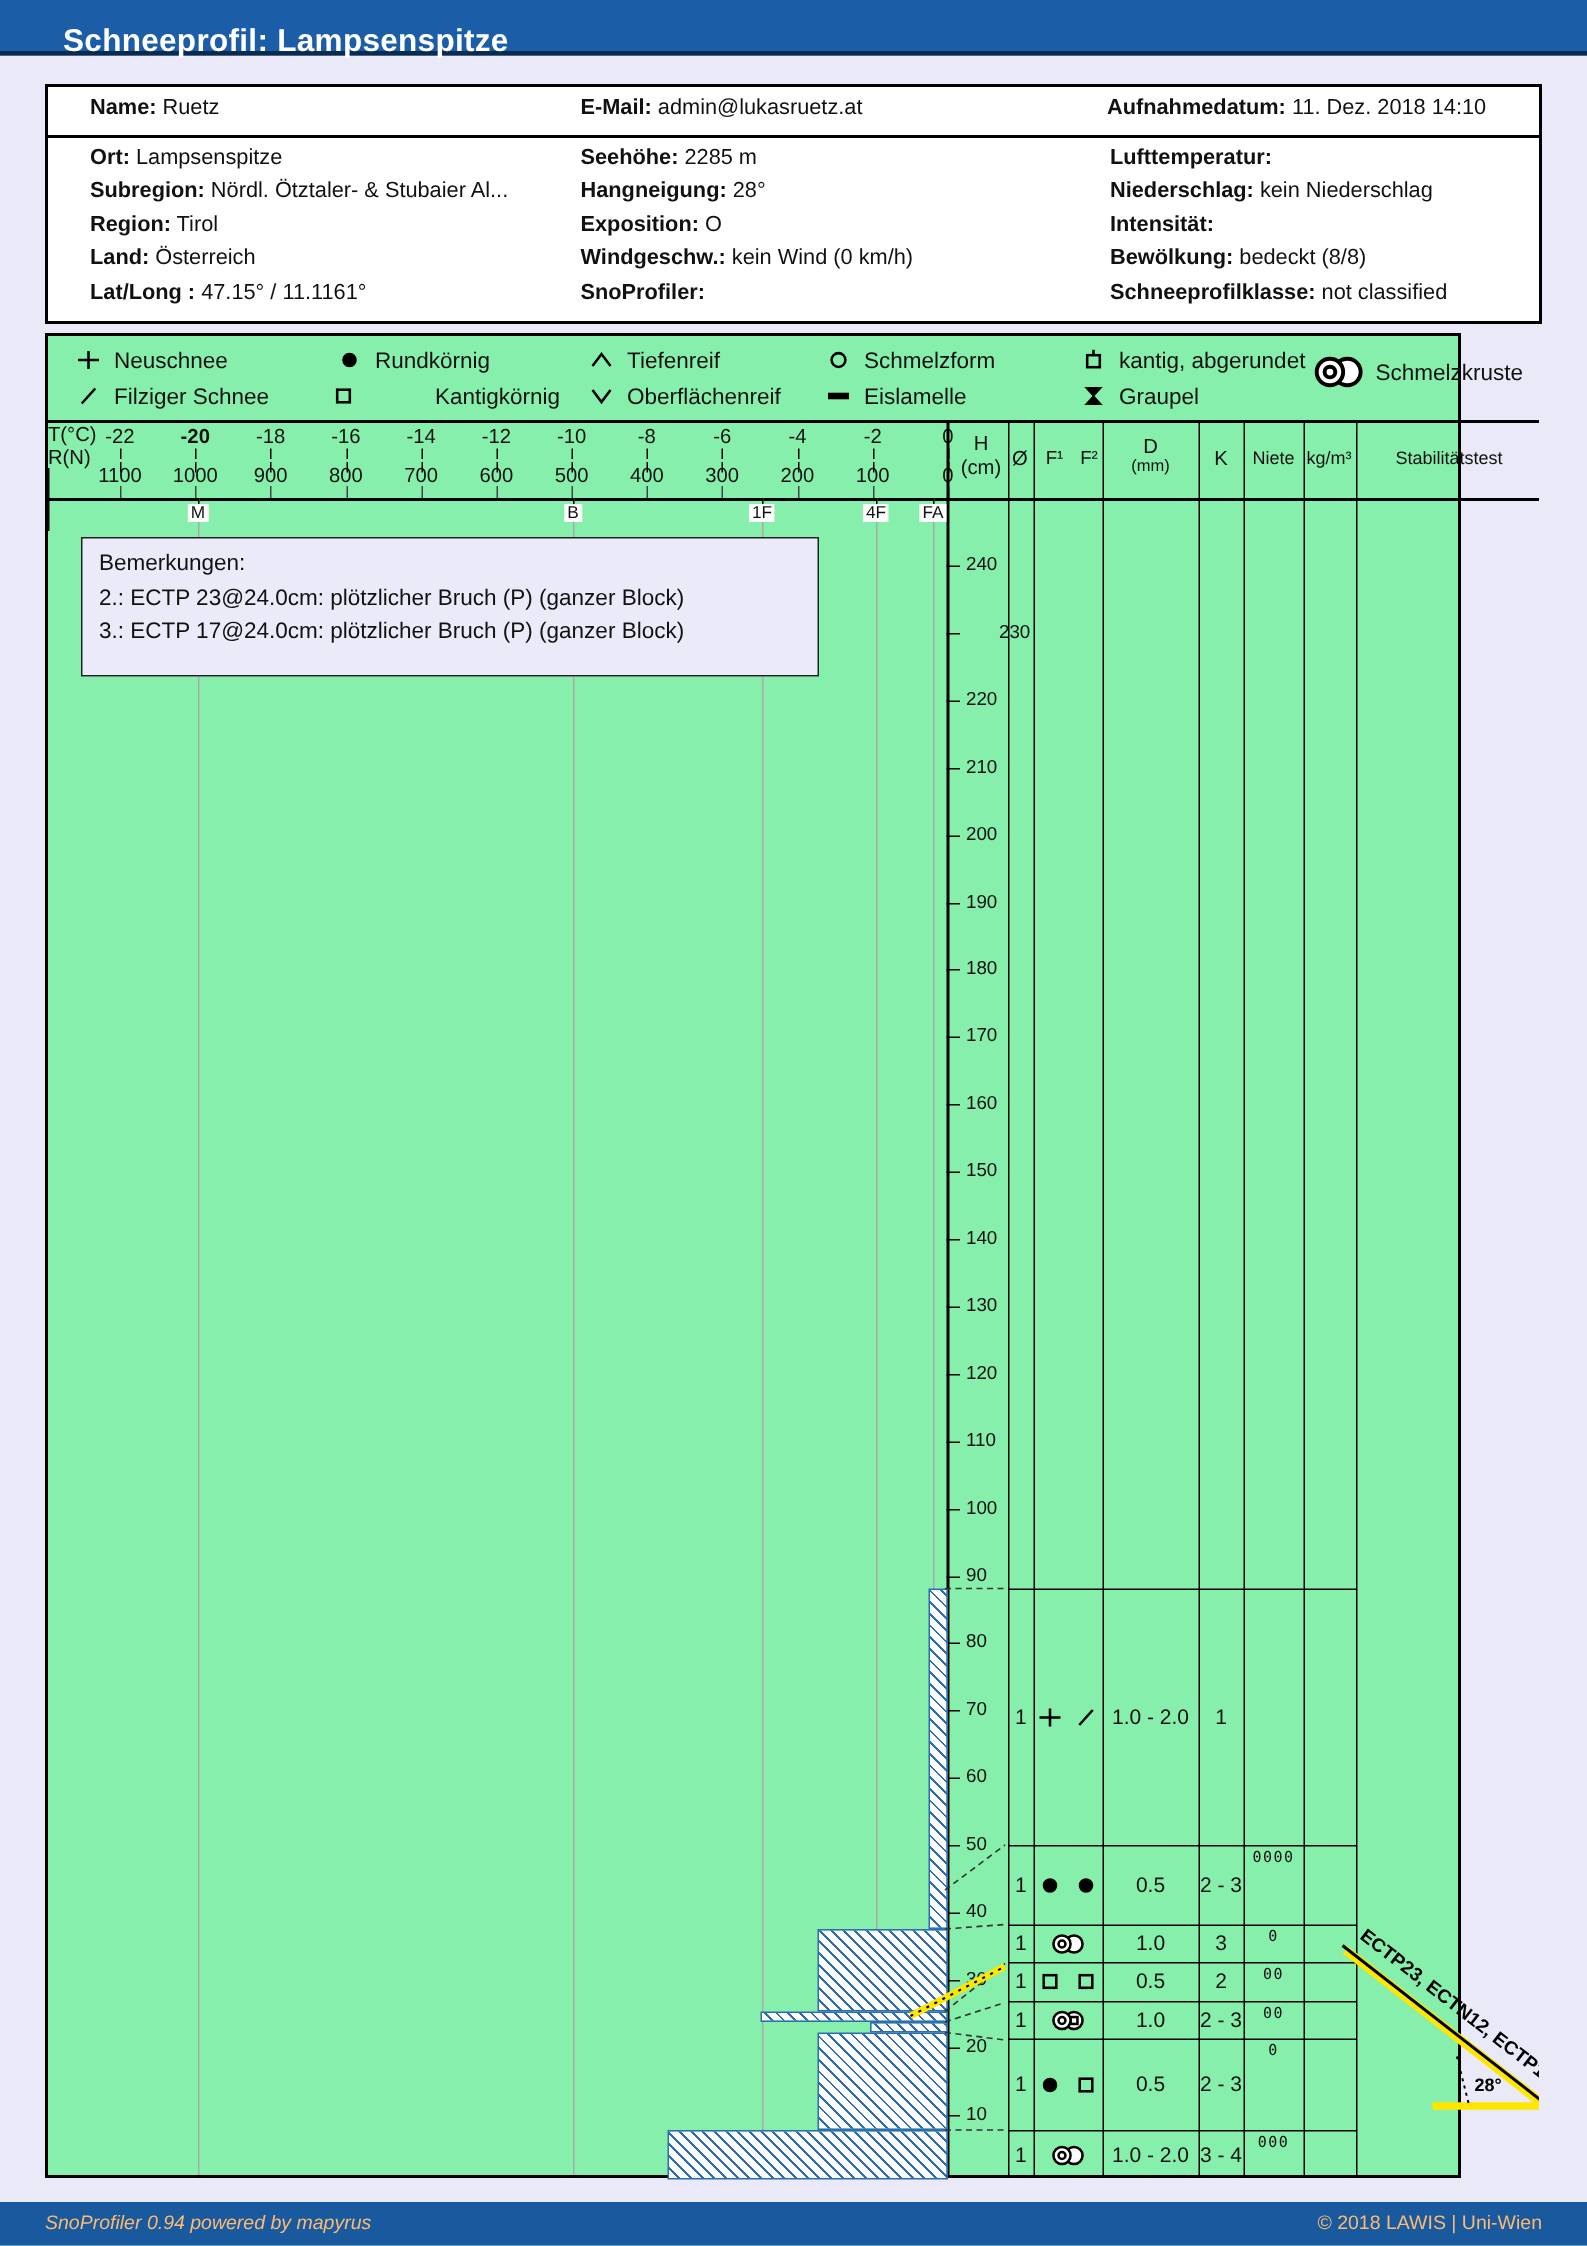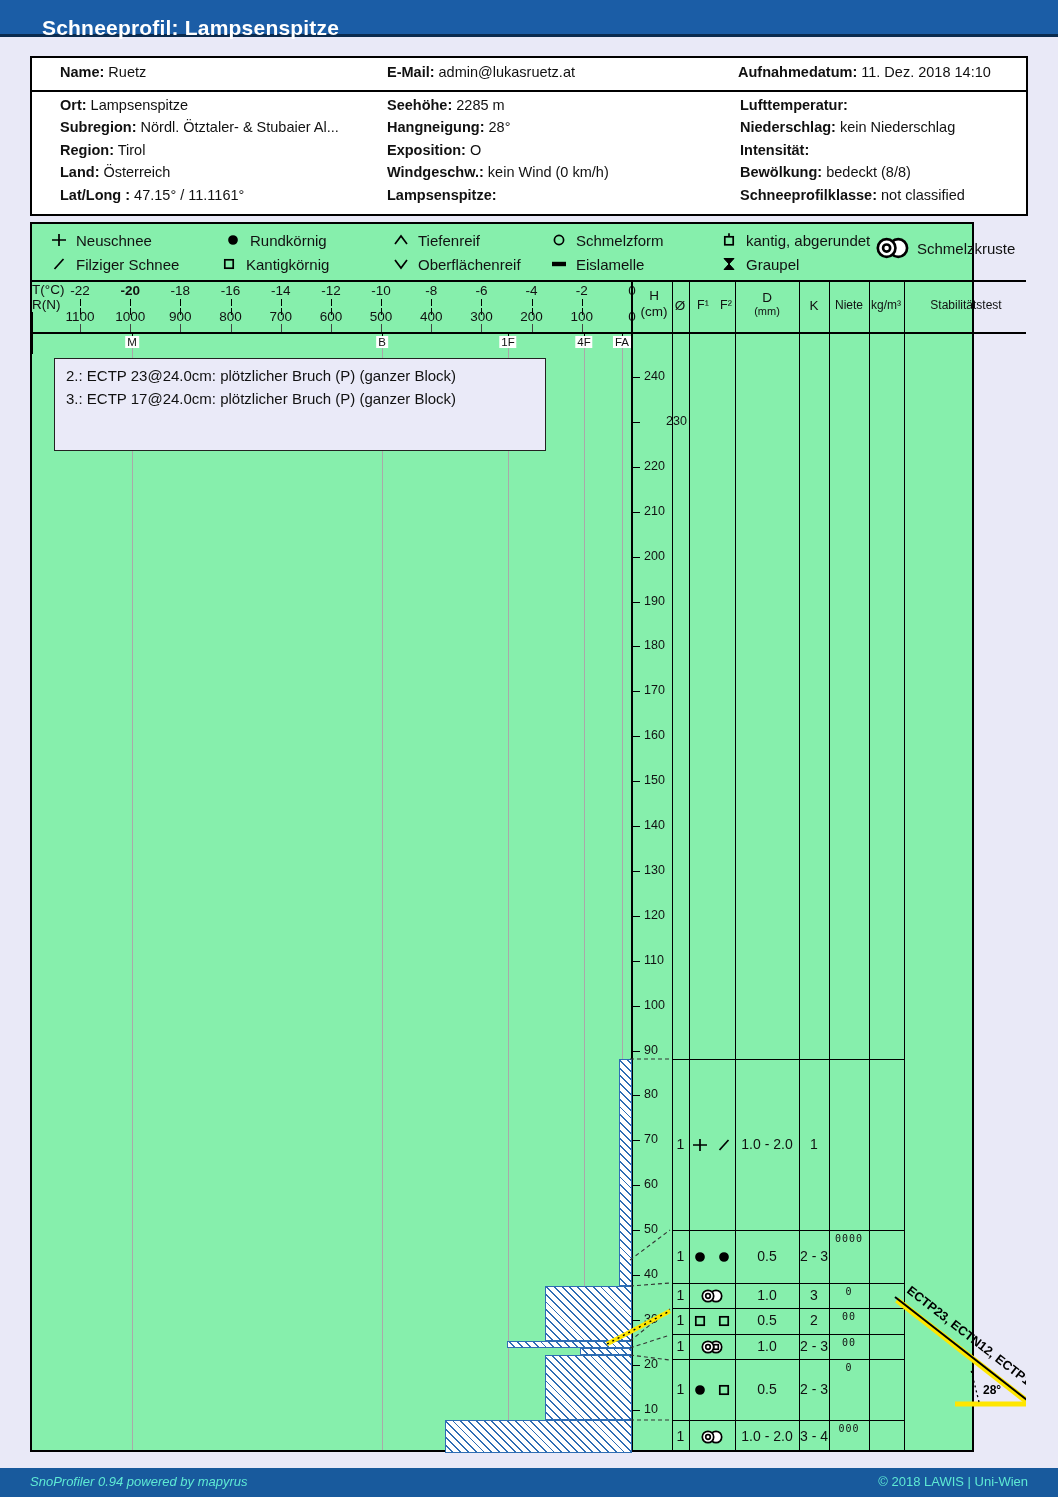--- a/index.html
+++ b/index.html
@@ -66,7 +66,7 @@
       <div class="ib-line" style="left: 355px; top: 61.4px;"><b>Hangneigung:</b> 28°</div>
       <div class="ib-line" style="left: 355px; top: 83.8px;"><b>Exposition:</b> O</div>
       <div class="ib-line" style="left: 355px; top: 106.2px;"><b>Windgeschw.:</b> kein Wind (0 km/h)</div>
-      <div class="ib-line" style="left: 355px; top: 128.6px;"><b>Lampsenspitze:</b> </div>
+      <div class="ib-line" style="left: 355px; top: 128.6px;"><b>SnoProfiler:</b> </div>
       <div class="ib-line" style="left: 708px; top: 39px;"><b>Lufttemperatur:</b> </div>
       <div class="ib-line" style="left: 708px; top: 61.4px;"><b>Niederschlag:</b> kein Niederschlag</div>
       <div class="ib-line" style="left: 708px; top: 83.8px;"><b>Intensität:</b> </div>

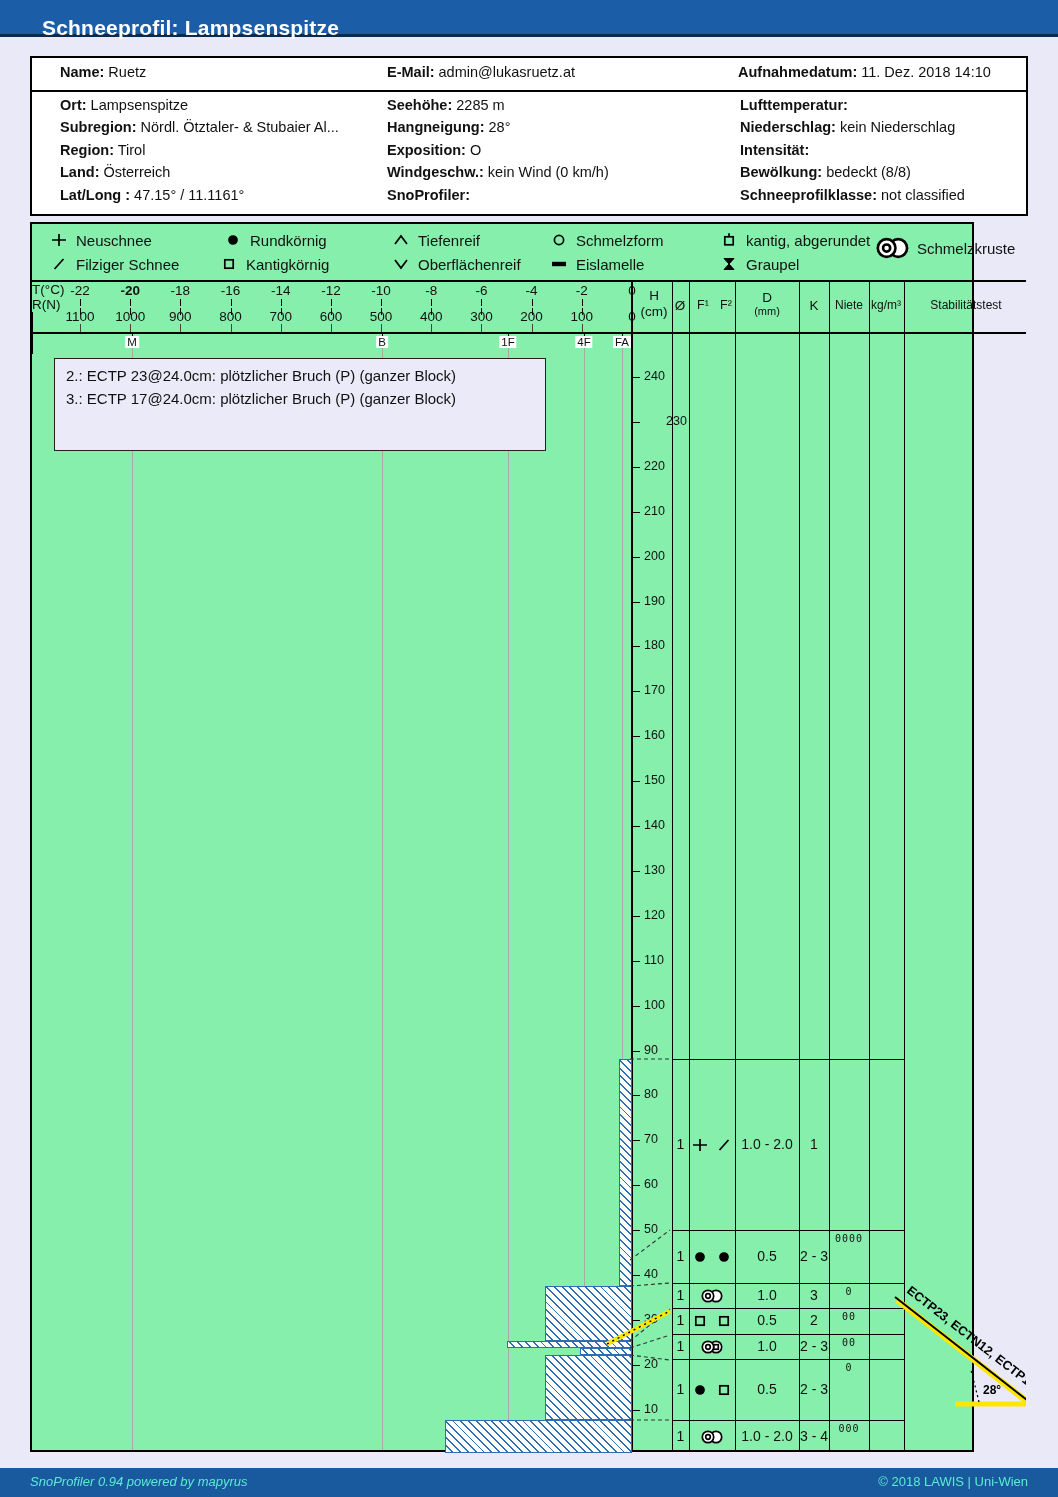--- a/index.html
+++ b/index.html
@@ -126,7 +126,7 @@
         </svg>
         <span class="lg-label">Filziger Schnee</span>
       </div>
-      <div class="lg-item" style="left: 186px; top: 29px;">
+      <div class="lg-item" style="left: 186px; top: 29px; gap: 44px;">
         <svg width="22" height="16" viewBox="0 0 22 16">
           <g stroke="#000" stroke-width="1.7" fill="none">
             <rect x="6.8" y="3.8" width="8.4" height="8.4"></rect>

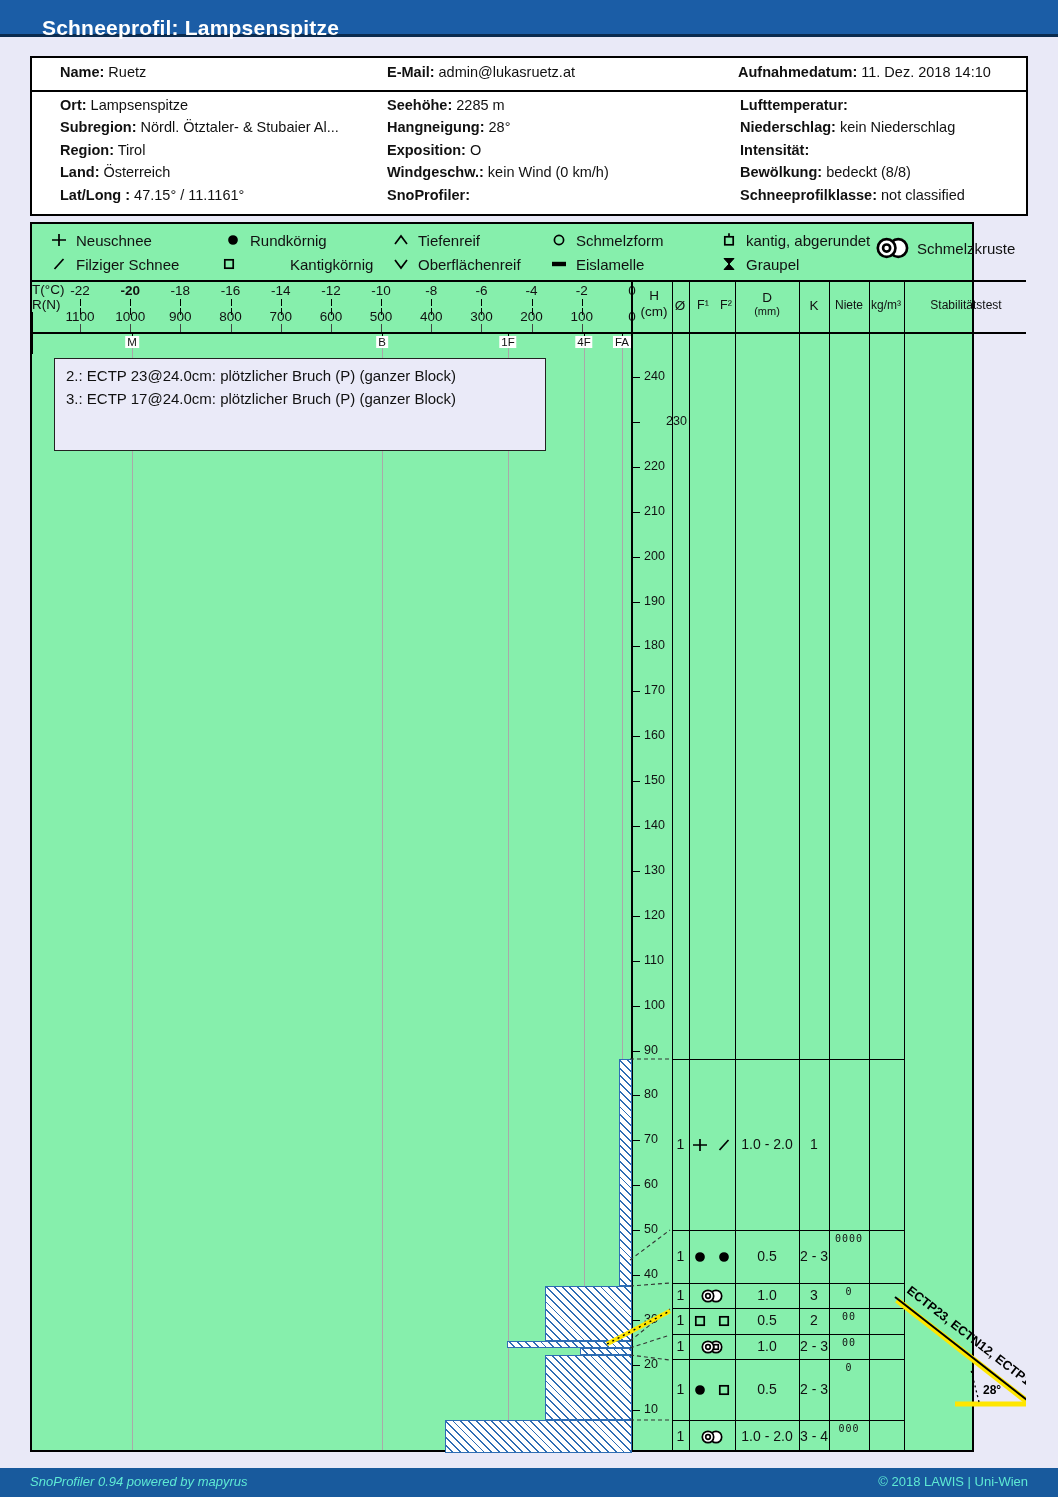--- a/index.html
+++ b/index.html
@@ -438,6 +438,7 @@
       <div class="niete" style="left: 797px; top: 1199px; width: 40px;">000</div>
     </div>
   <div id="remarks">
+    <div>Bemerkungen:</div>
     <div>2.: ECTP 23@24.0cm: plötzlicher Bruch (P) (ganzer Block)</div>
     <div>3.: ECTP 17@24.0cm: plötzlicher Bruch (P) (ganzer Block)</div>
   </div>

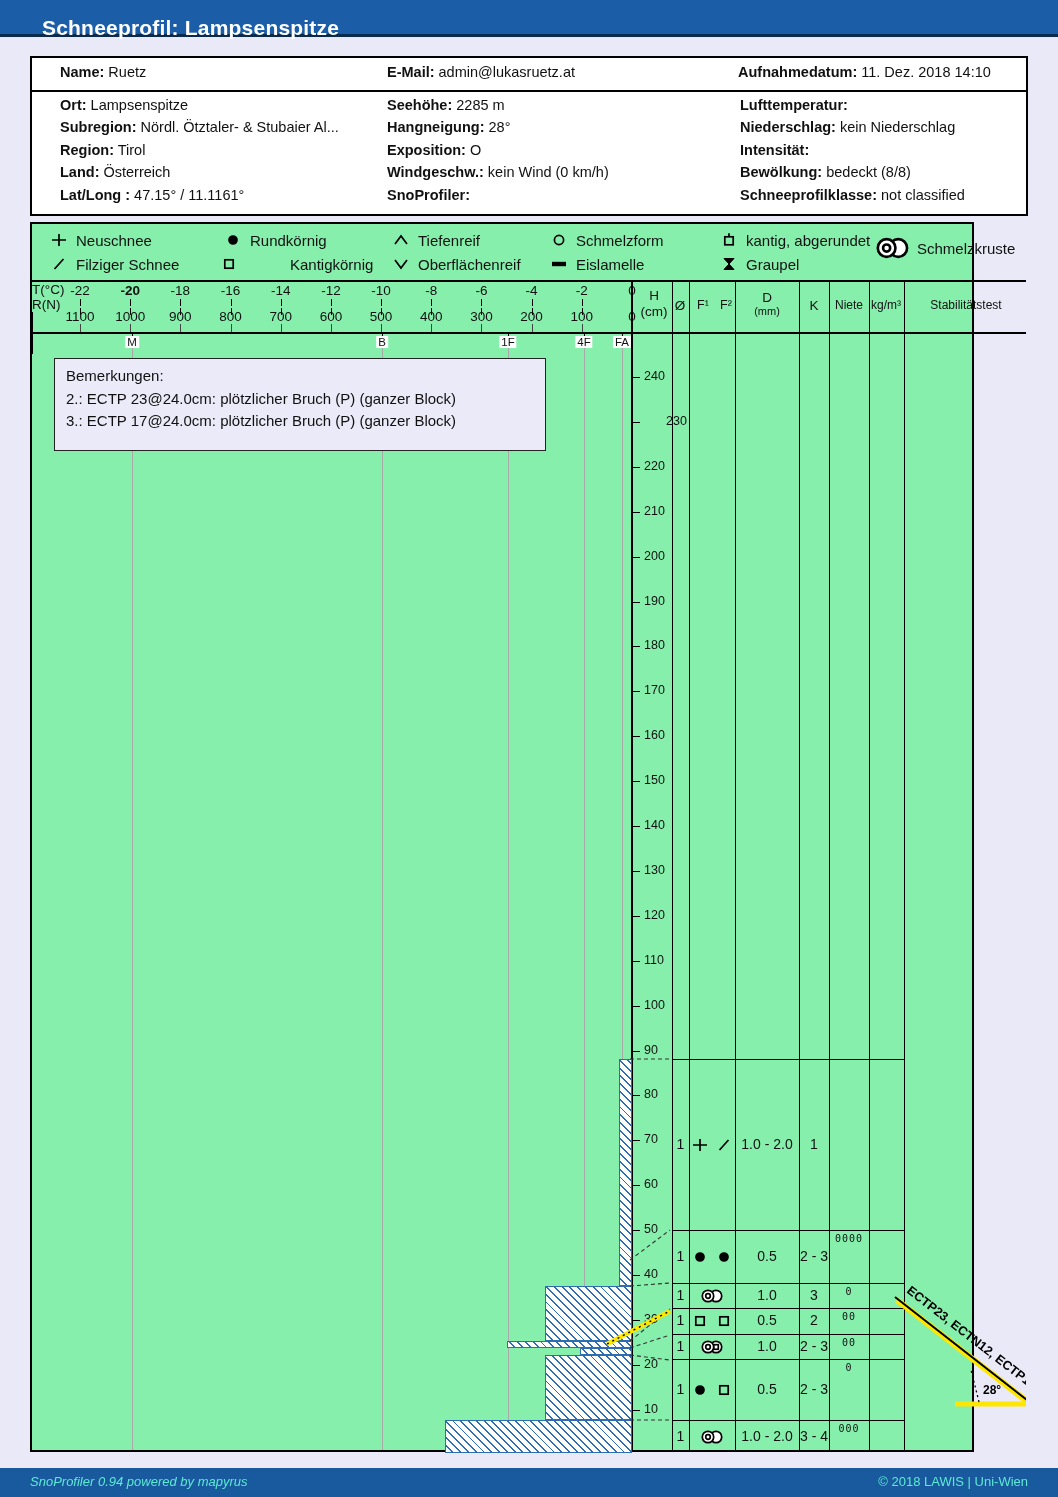--- a/index.html
+++ b/index.html
@@ -39,7 +39,7 @@
   #remarks div{font-size:15px;line-height:22.5px;white-space:nowrap}
   #overlay{position:absolute;left:0;top:0;width:994px;height:1226px;z-index:6;pointer-events:none}
   
-  #footer{left:0;top:1468px;width:1058px;height:29px;background:#185a9d;color:#5eead4}
+  #footer{left:0;top:1468px;width:1058px;height:29px;background:#185a9d;color:#fdba74}
   #footer .fl{position:absolute;left:30px;top:6px;font-size:13px;font-style:italic}
   #footer .fr{position:absolute;right:30px;top:6px;font-size:13px}
 </style>

